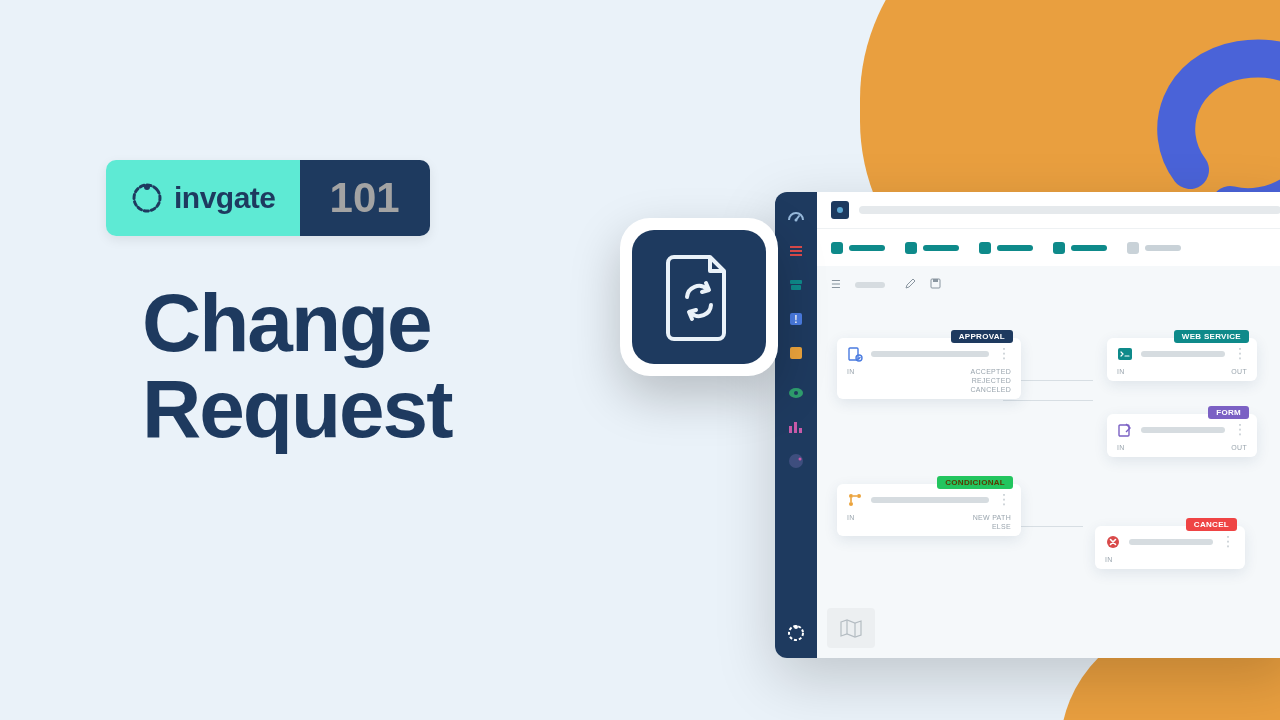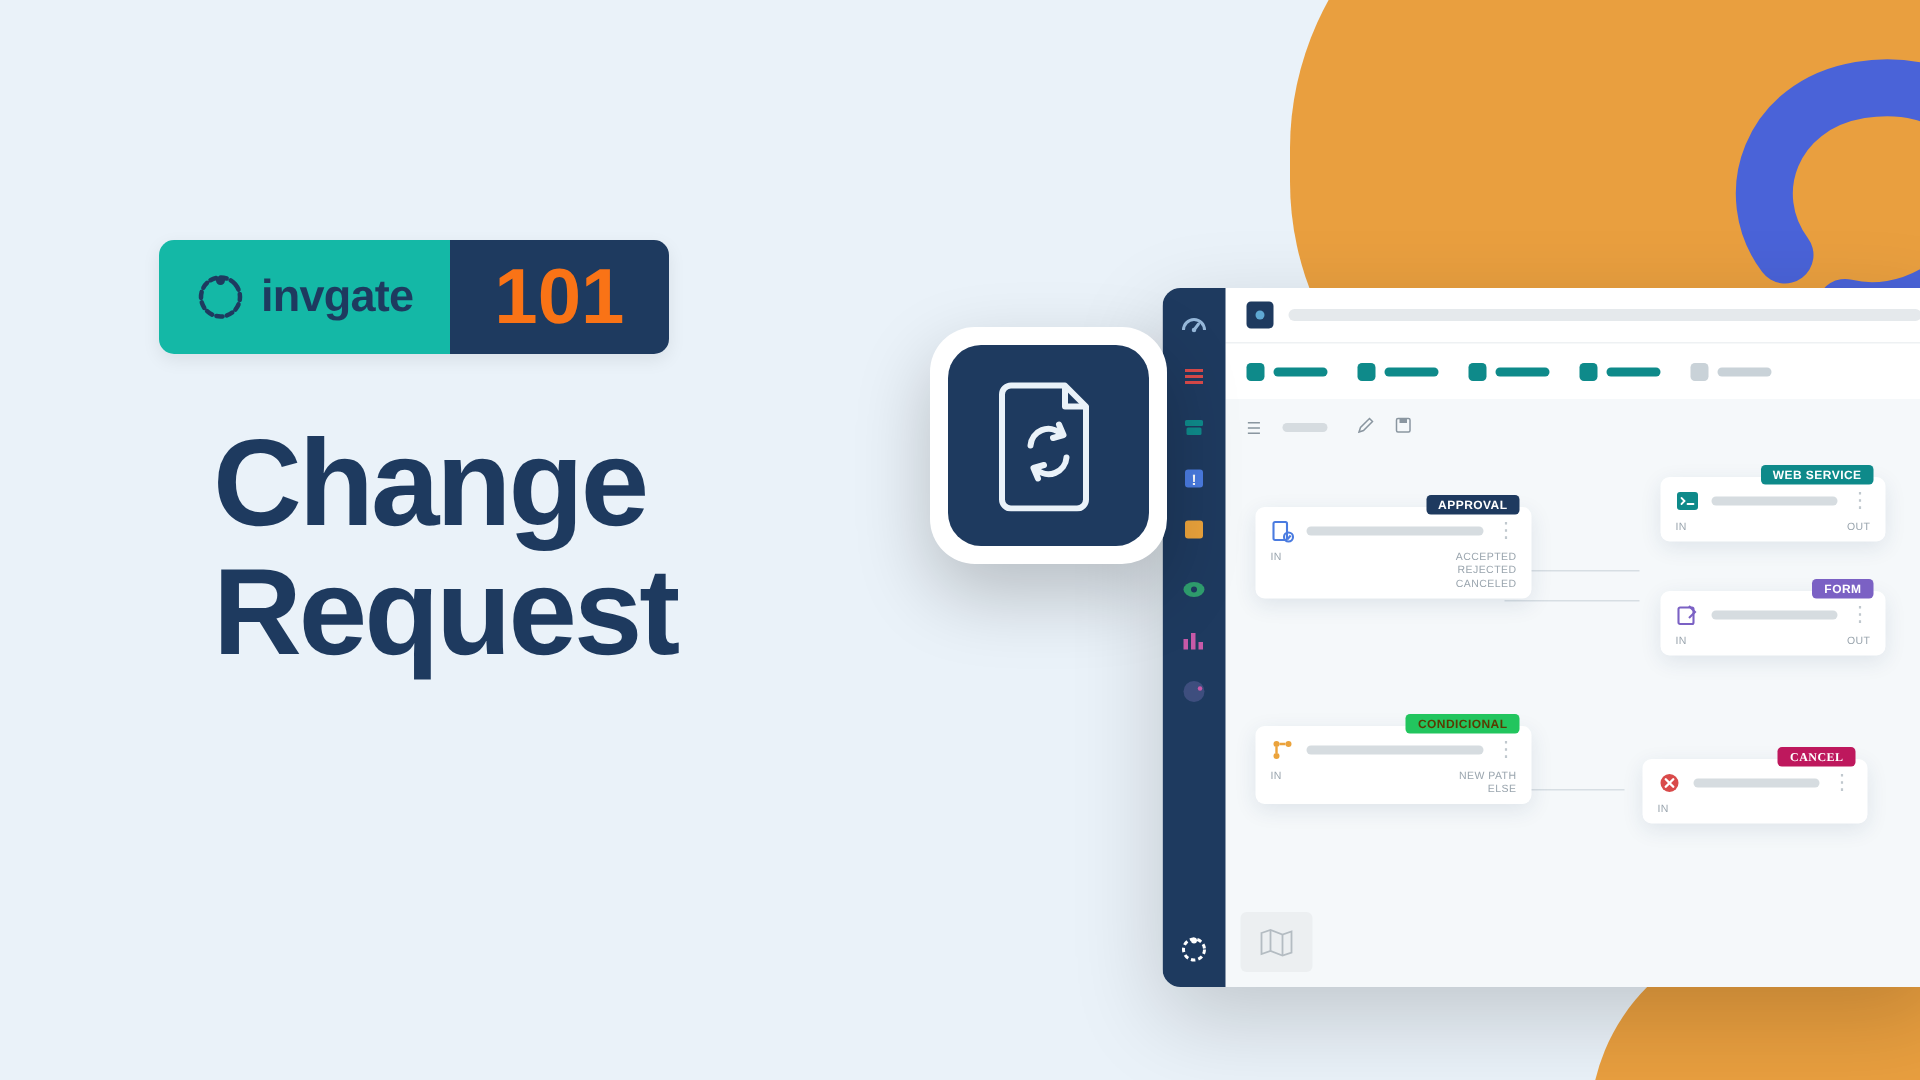--- a/index.html
+++ b/index.html
@@ -49,7 +49,7 @@
     box-shadow: 0 4px 12px rgba(0,0,0,0.08);
   }
   .badge-brand {
-    background: #14b8a6;
+    background: #5eead4;
     display: flex;
     align-items: center;
     gap: 10px;

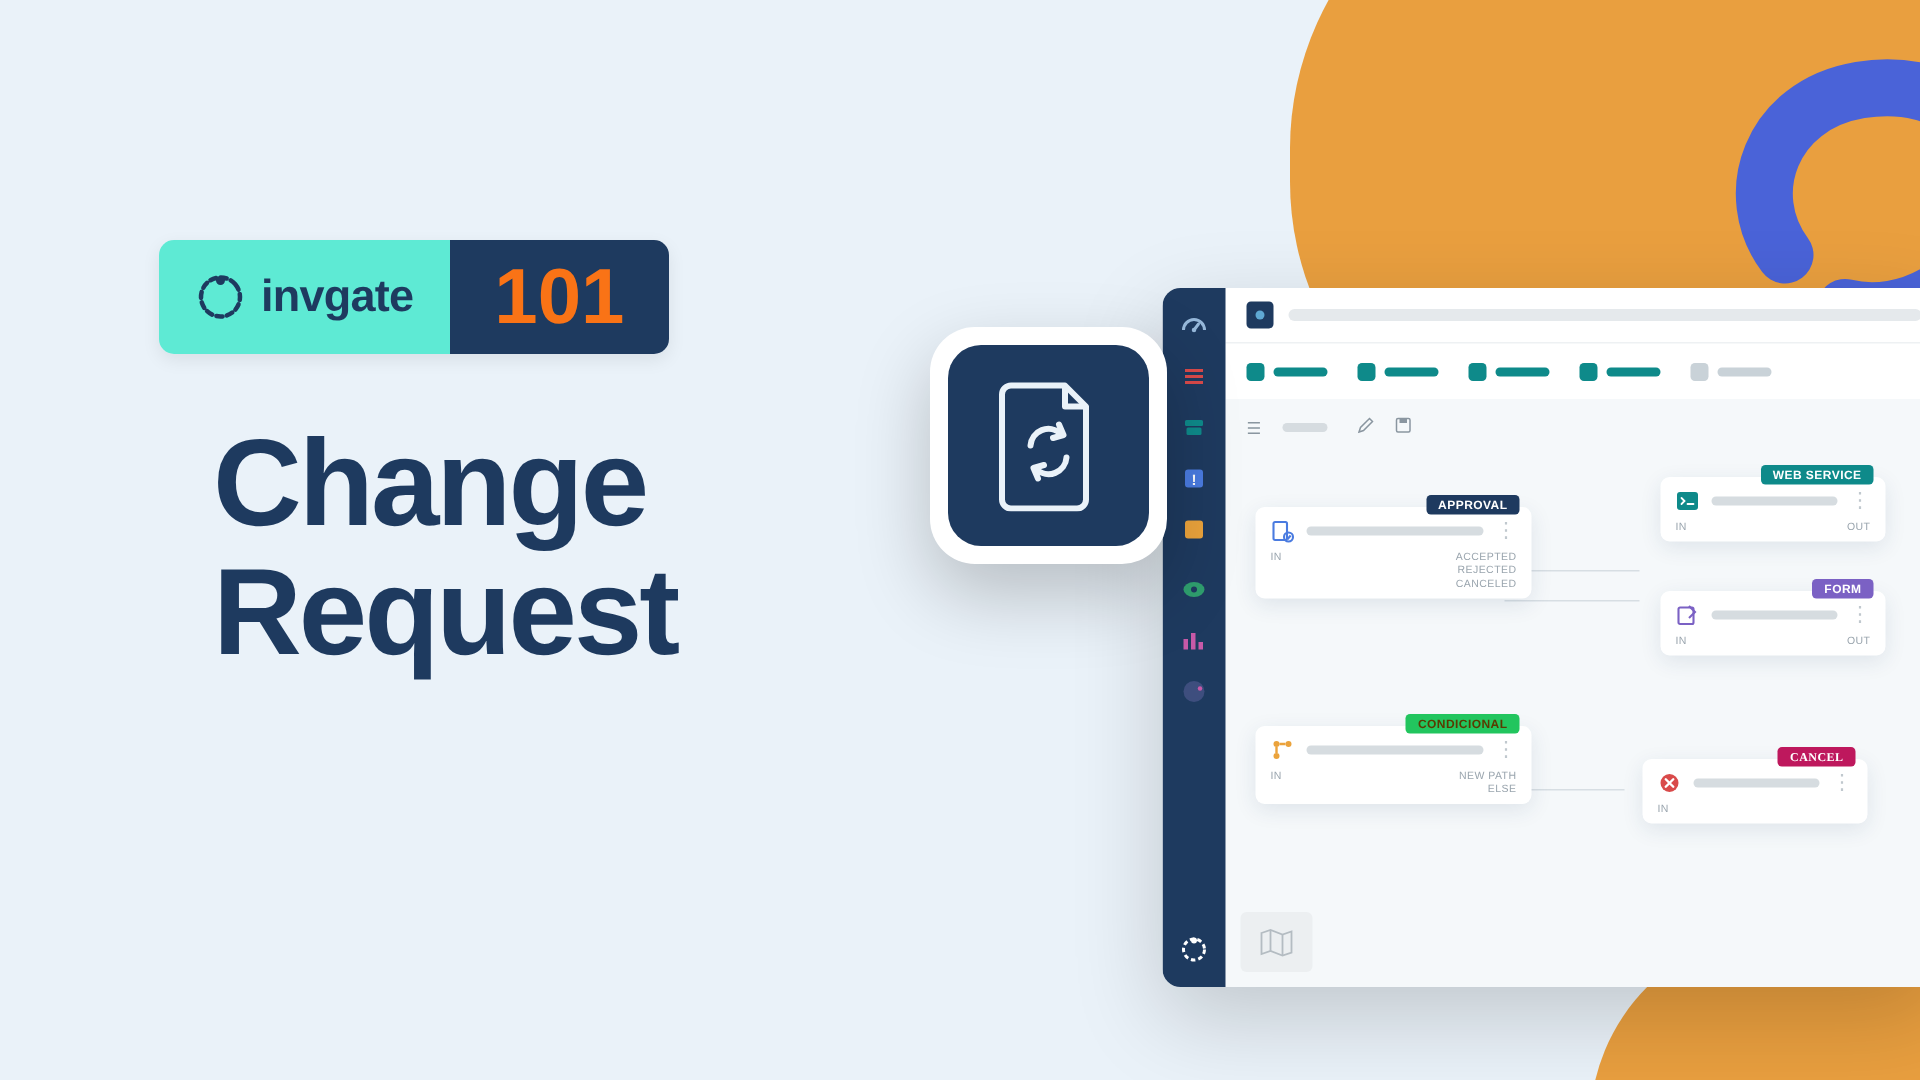--- a/index.html
+++ b/index.html
@@ -63,8 +63,8 @@
   }
   .badge-num {
     background: #1E3A5F;
-    color: #f97316;
-    font-size: 52px;
+    color: #a3a3a3;
+    font-size: 42px;
     font-weight: 700;
     display: flex;
     align-items: center;

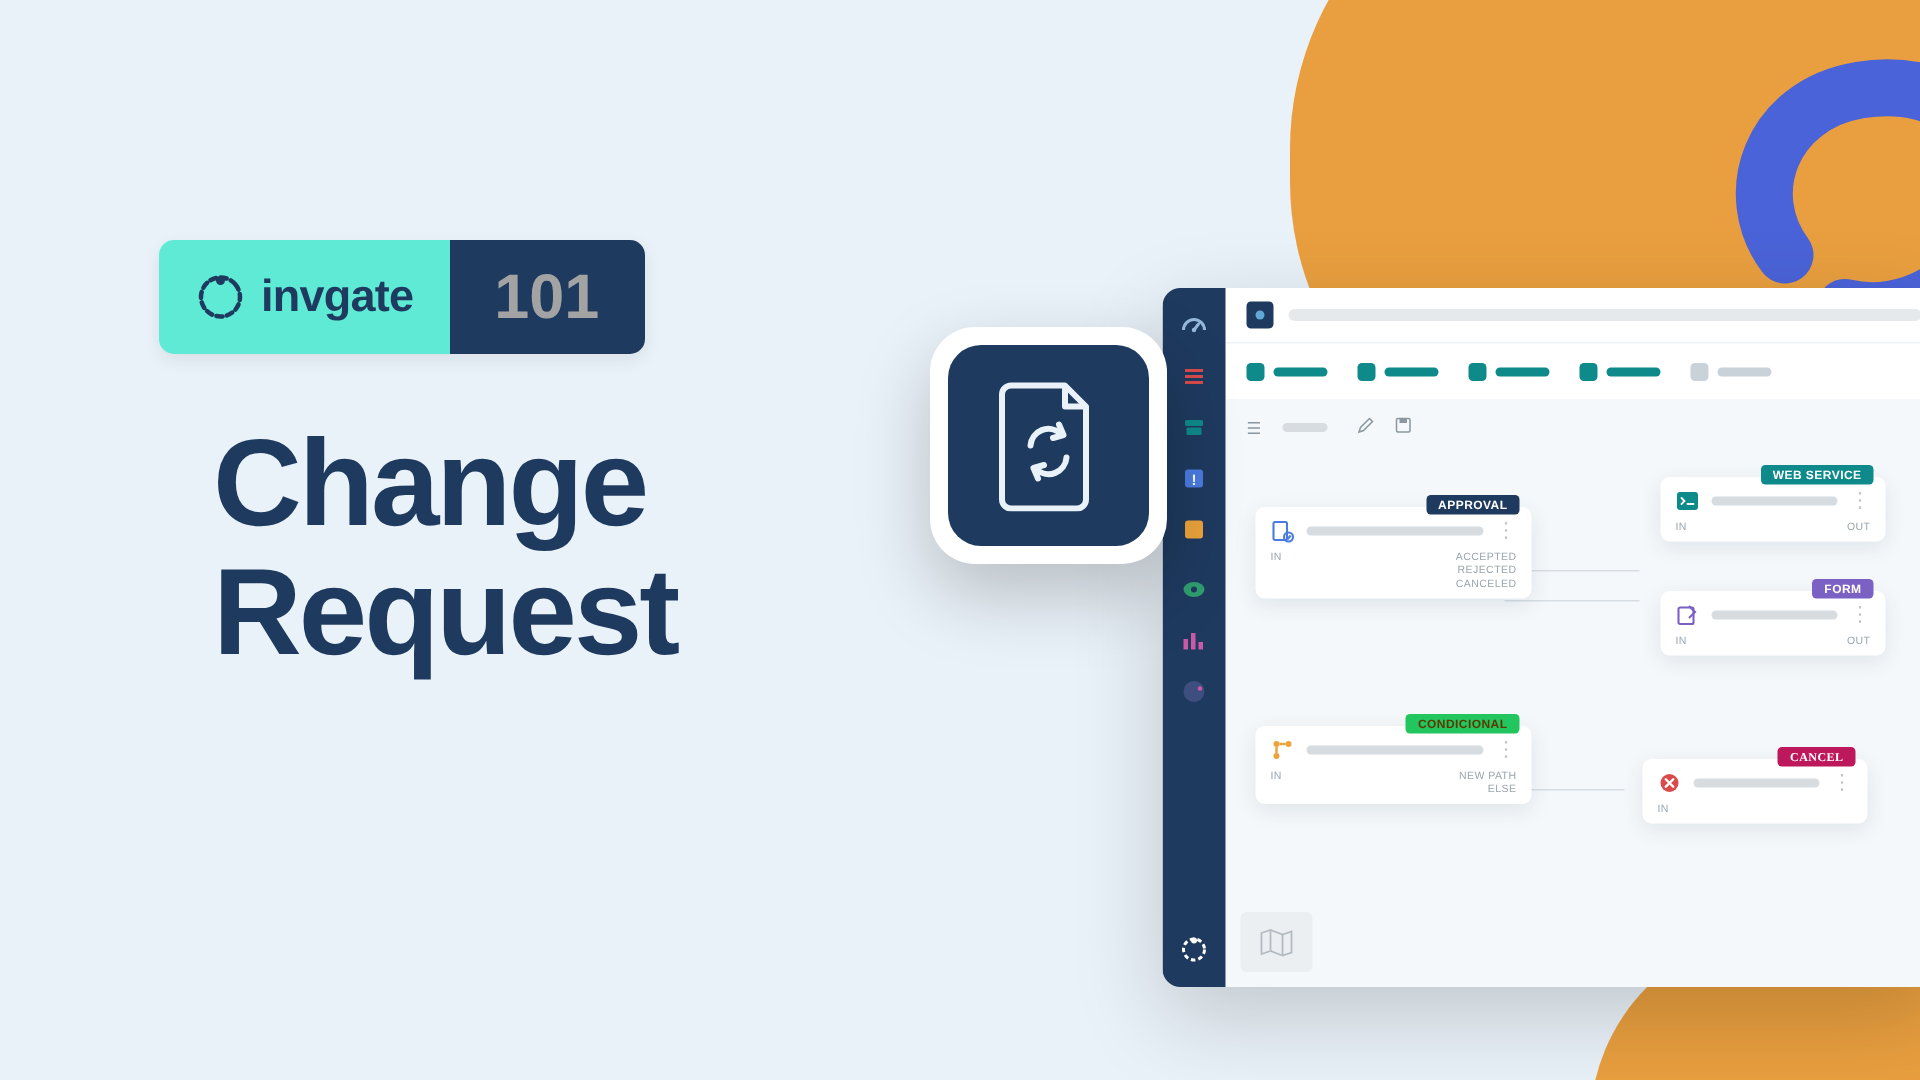--- a/index.html
+++ b/index.html
@@ -179,7 +179,7 @@
     width: 184px;
     position: relative;
   }
-  .wf-node.small { width: 150px; }
+  .wf-node.small { width: 150px; margin-top: 20px; }
   .wf-tag {
     position: absolute;
     top: -8px;

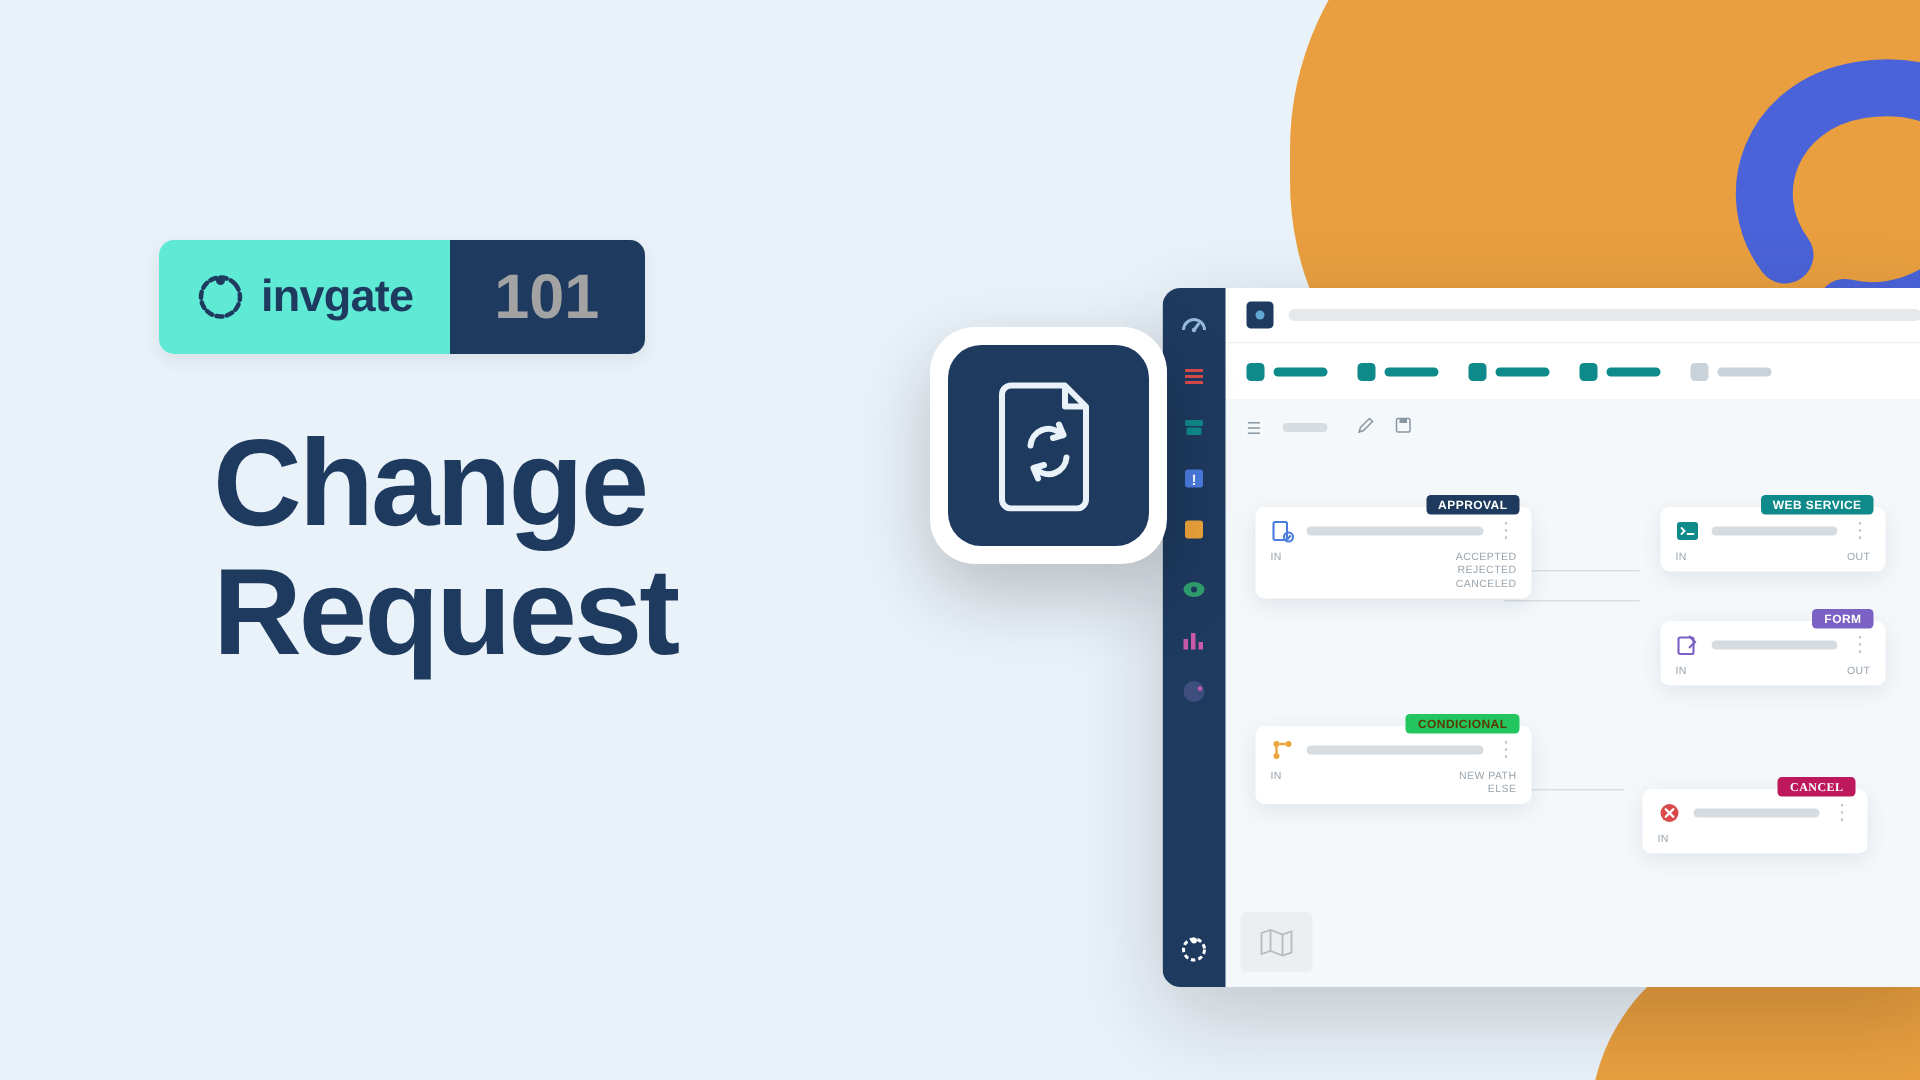--- a/index.html
+++ b/index.html
@@ -195,7 +195,7 @@
   .tag-web { background: #0E8A8A; }
   .tag-form { background: #7B61C4; }
   .tag-cond { background: #22c55e; color:#5A3A00; }
-  .tag-cancel { background: #be185d; font-family: Liberation Serif, serif; }
+  .tag-cancel { background: #ef4444; }
   .wf-head {
     display:flex; align-items:center; gap:8px; margin-bottom:6px;
   }

